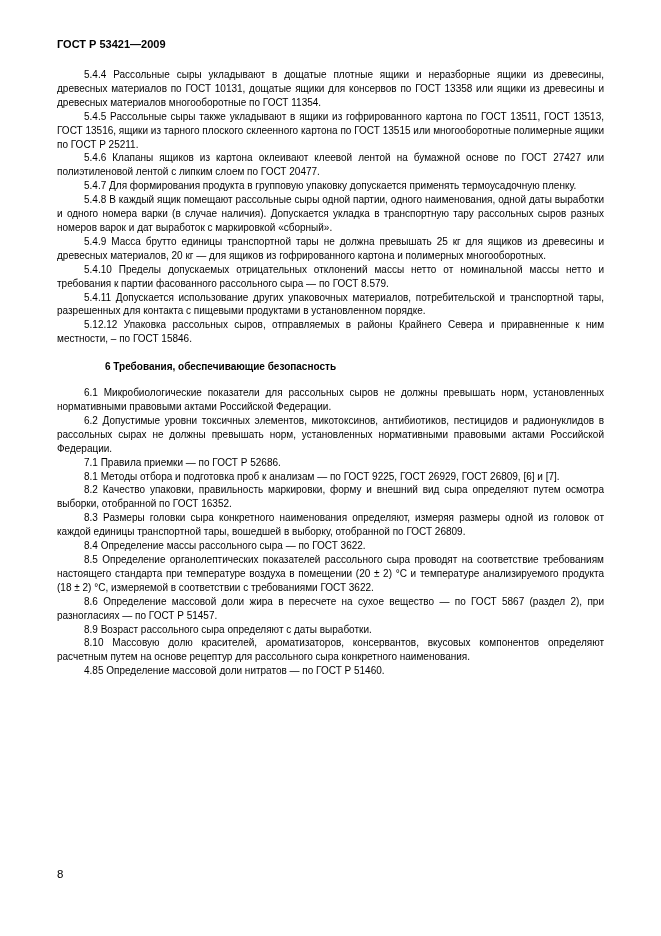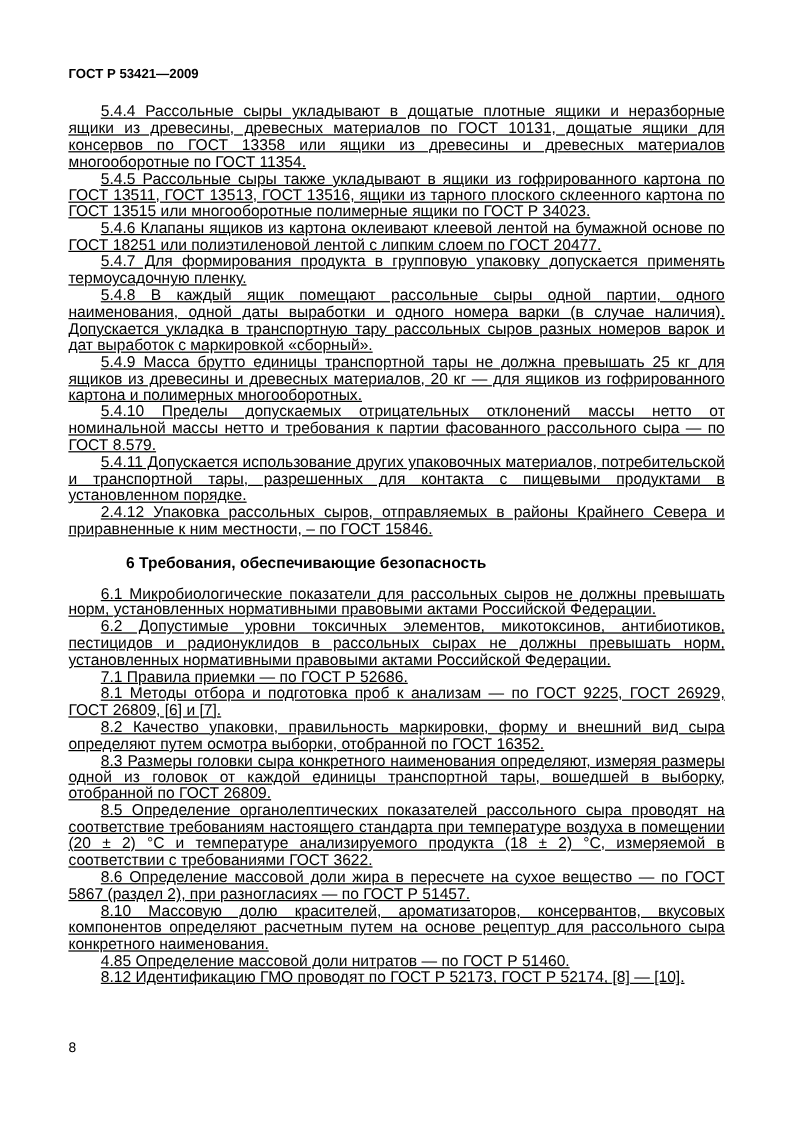--- a/index.html
+++ b/index.html
@@ -15,7 +15,7 @@
     background: #ffffff;
     color: #000000;
     font-family: "Liberation Sans", "DejaVu Sans", sans-serif;
-    padding: 56px 57px 0 57px;
+    padding: 38px 57px 0 57px;
     overflow: hidden;
   }
   .doc-header {

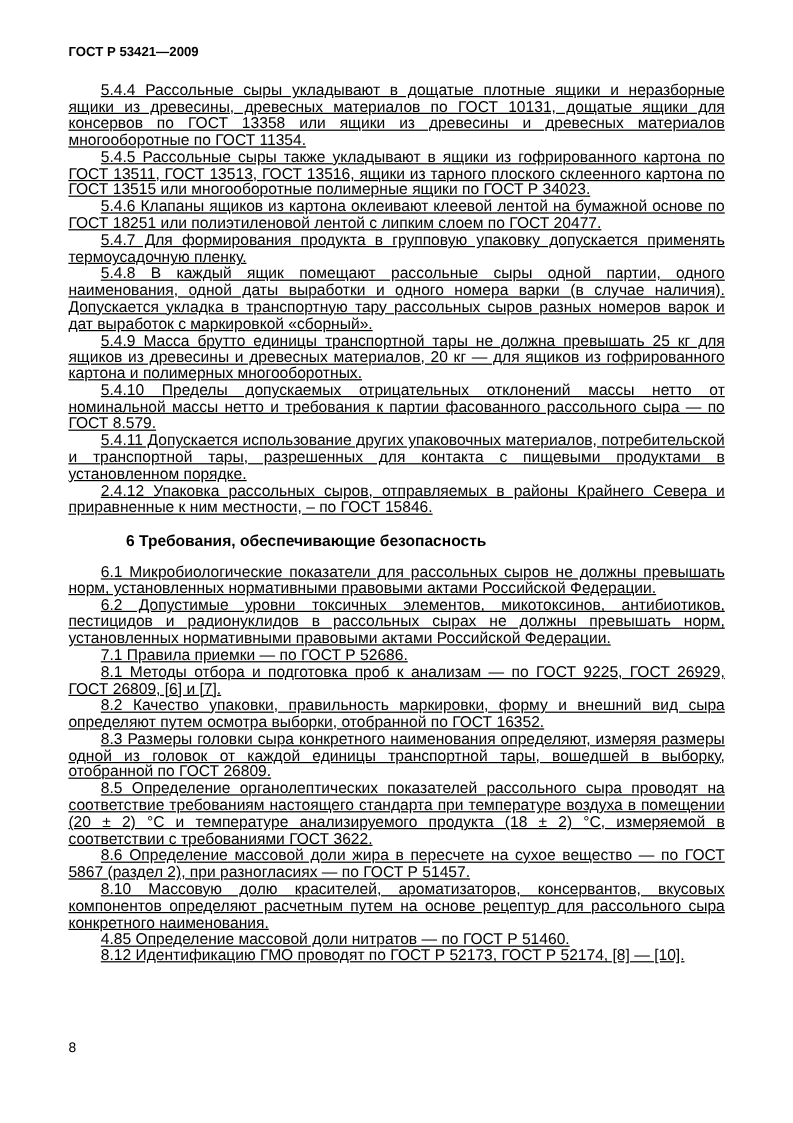--- a/index.html
+++ b/index.html
@@ -26,11 +26,10 @@
   }
   .content .para {
     margin: 0;
-    font-size: 13px;
+    font-size: 10px;
     line-height: 13.9px;
     text-align: justify;
     text-indent: 27px;
-    text-decoration: underline;
   }
   .content .section-heading {
     font-size: 13px;

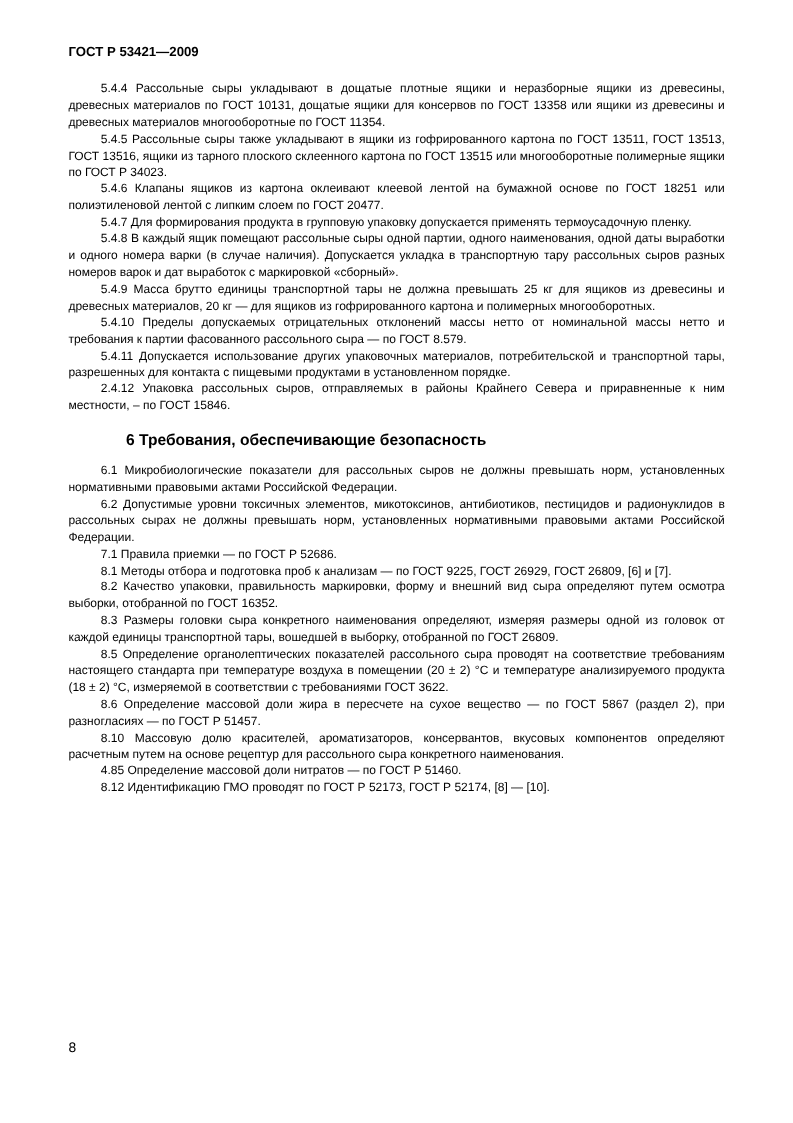--- a/index.html
+++ b/index.html
@@ -55,7 +55,7 @@
 
   <div class="content">
     <p class="para">5.4.4 Рассольные сыры укладывают в дощатые плотные ящики и неразборные ящики из древесины, древесных материалов по ГОСТ 10131, дощатые ящики для консервов по ГОСТ 13358 или ящики из древесины и древесных материалов многооборотные по ГОСТ 11354.</p>
-    <p class="para">5.4.5 Рассольные сыры также укладывают в ящики из гофрированного картона по ГОСТ 13511, ГОСТ 13513, ГОСТ 13516, ящики из тарного плоского склеенного картона по ГОСТ 13515 или многооборотные полимерные ящики по ГОСТ Р 34023.</p>
+    <p class="para">5.4.5 Рассольные сыры также укладывают в ящики из гофрированного картона по ГОСТ 13511, ГОСТ 13513, ГОСТ 13516, ящики из тарного плоского склеенного картона по ГОСТ 13515 или многооборотные полимерные ящики по ГОСТ Р 25211.</p>
     <p class="para">5.4.6 Клапаны ящиков из картона оклеивают клеевой лентой на бумажной основе по ГОСТ 18251 или полиэтиленовой лентой с липким слоем по ГОСТ 20477.</p>
     <p class="para">5.4.7 Для формирования продукта в групповую упаковку допускается применять термоусадочную пленку.</p>
     <p class="para">5.4.8 В каждый ящик помещают рассольные сыры одной партии, одного наименования, одной даты выработки и одного номера варки (в случае наличия). Допускается укладка в транспортную тару рассольных сыров разных номеров варок и дат выработок с маркировкой «сборный».</p>

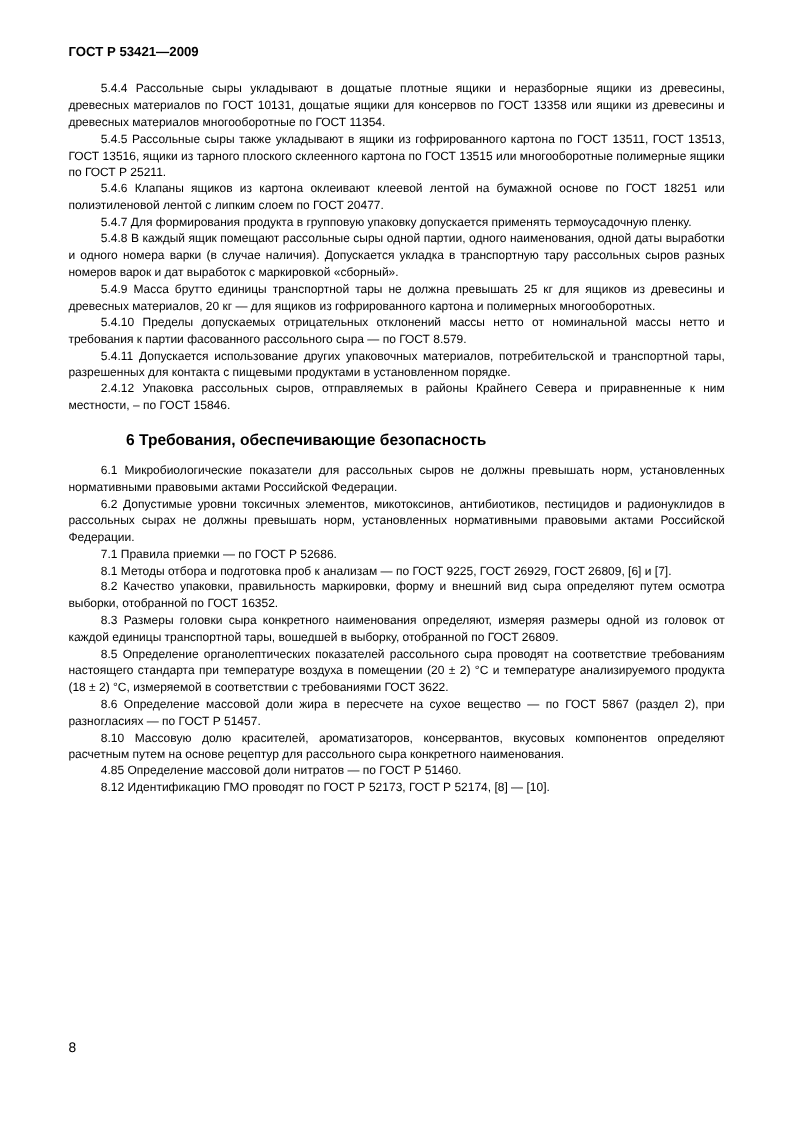--- a/index.html
+++ b/index.html
@@ -56,7 +56,7 @@
   <div class="content">
     <p class="para">5.4.4 Рассольные сыры укладывают в дощатые плотные ящики и неразборные ящики из древесины, древесных материалов по ГОСТ 10131, дощатые ящики для консервов по ГОСТ 13358 или ящики из древесины и древесных материалов многооборотные по ГОСТ 11354.</p>
     <p class="para">5.4.5 Рассольные сыры также укладывают в ящики из гофрированного картона по ГОСТ 13511, ГОСТ 13513, ГОСТ 13516, ящики из тарного плоского склеенного картона по ГОСТ 13515 или многооборотные полимерные ящики по ГОСТ Р 25211.</p>
-    <p class="para">5.4.6 Клапаны ящиков из картона оклеивают клеевой лентой на бумажной основе по ГОСТ 18251 или полиэтиленовой лентой с липким слоем по ГОСТ 20477.</p>
+    <p class="para">5.4.6 Клапаны ящиков из картона оклеивают клеевой лентой на бумажной основе по ГОСТ 27427 или полиэтиленовой лентой с липким слоем по ГОСТ 20477.</p>
     <p class="para">5.4.7 Для формирования продукта в групповую упаковку допускается применять термоусадочную пленку.</p>
     <p class="para">5.4.8 В каждый ящик помещают рассольные сыры одной партии, одного наименования, одной даты выработки и одного номера варки (в случае наличия). Допускается укладка в транспортную тару рассольных сыров разных номеров варок и дат выработок с маркировкой «сборный».</p>
     <p class="para">5.4.9 Масса брутто единицы транспортной тары не должна превышать 25 кг для ящиков из древесины и древесных материалов, 20 кг — для ящиков из гофрированного картона и полимерных многооборотных.</p>

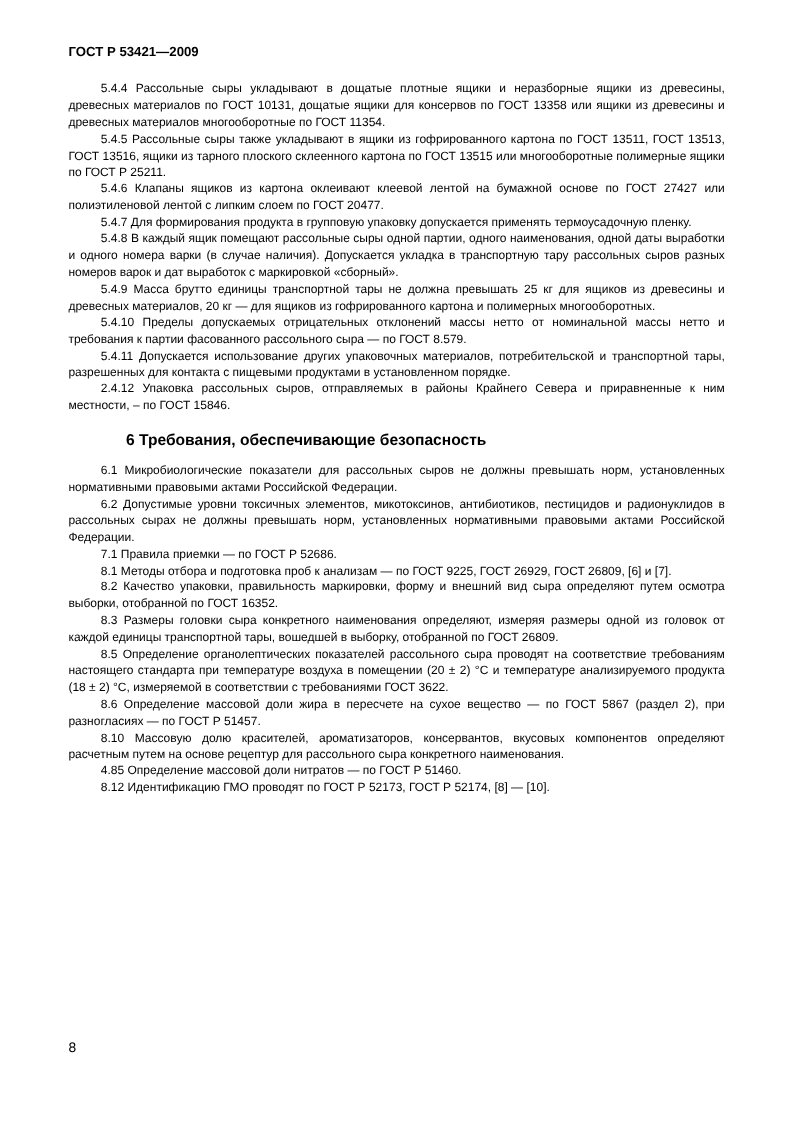--- a/index.html
+++ b/index.html
@@ -62,7 +62,7 @@
     <p class="para">5.4.9 Масса брутто единицы транспортной тары не должна превышать 25 кг для ящиков из древесины и древесных материалов, 20 кг — для ящиков из гофрированного картона и полимерных многооборотных.</p>
     <p class="para">5.4.10 Пределы допускаемых отрицательных отклонений массы нетто от номинальной массы нетто и требования к партии фасованного рассольного сыра — по ГОСТ 8.579.</p>
     <p class="para">5.4.11 Допускается использование других упаковочных материалов, потребительской и транспортной тары, разрешенных для контакта с пищевыми продуктами в установленном порядке.</p>
-    <p class="para">2.4.12 Упаковка рассольных сыров, отправляемых в районы Крайнего Севера и приравненные к ним местности, – по ГОСТ 15846.</p>
+    <p class="para">5.12.12 Упаковка рассольных сыров, отправляемых в районы Крайнего Севера и приравненные к ним местности, – по ГОСТ 15846.</p>
 
     <h2 class="section-heading">6 Требования, обеспечивающие безопасность</h2>
     <p class="para">6.1 Микробиологические показатели для рассольных сыров не должны превышать норм, установленных нормативными правовыми актами Российской Федерации.</p>

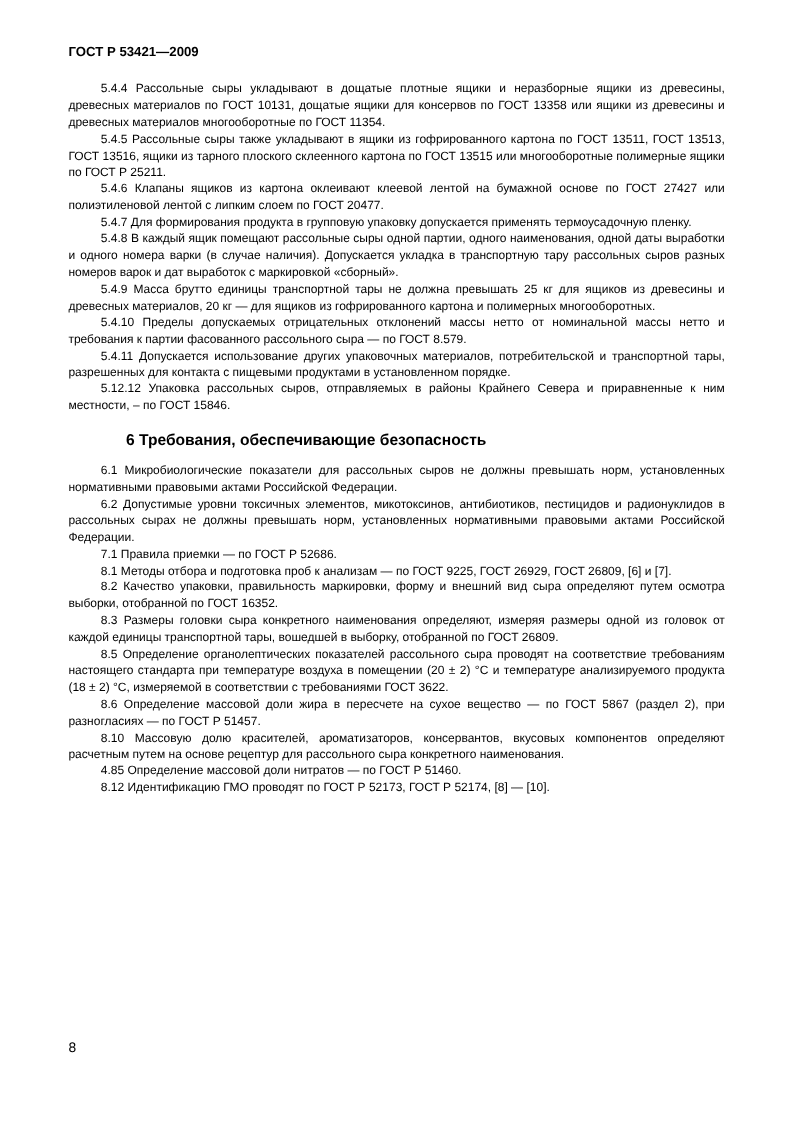--- a/index.html
+++ b/index.html
@@ -32,7 +32,7 @@
     text-indent: 27px;
   }
   .content .section-heading {
-    font-size: 13px;
+    font-size: 10px;
     font-weight: bold;
     line-height: 15px;
     margin: 13px 0 12px 0;

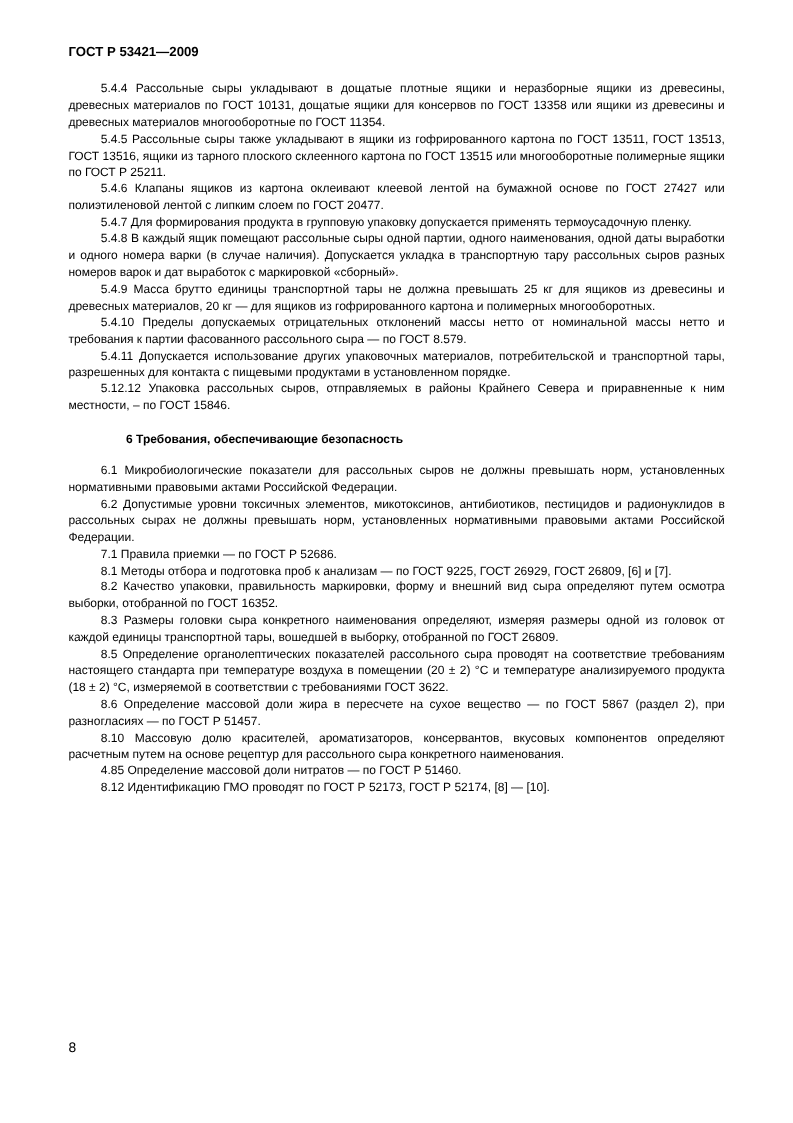--- a/index.html
+++ b/index.html
@@ -73,6 +73,7 @@
     <p class="para">8.1 Методы отбора и подготовка проб к анализам — по ГОСТ 9225, ГОСТ 26929, ГОСТ 26809, [6] и [7].</p>
     <p class="para">8.2 Качество упаковки, правильность маркировки, форму и внешний вид сыра определяют путем осмотра выборки, отобранной по ГОСТ 16352.</p>
     <p class="para">8.3 Размеры головки сыра конкретного наименования определяют, измеряя размеры одной из головок от каждой единицы транспортной тары, вошедшей в выборку, отобранной по ГОСТ 26809.</p>
+    <p class="para">8.4 Определение массы рассольного сыра — по ГОСТ 3622.</p>
     <p class="para">8.5 Определение органолептических показателей рассольного сыра проводят на соответствие требованиям настоящего стандарта при температуре воздуха в помещении (20 ± 2) °С и температуре анализируемого продукта (18 ± 2) °С, измеряемой в соответствии с требованиями ГОСТ 3622.</p>
     <p class="para">8.6 Определение массовой доли жира в пересчете на сухое вещество — по ГОСТ 5867 (раздел 2), при разногласиях — по ГОСТ Р 51457.</p>
     <p class="para">8.10 Массовую долю красителей, ароматизаторов, консервантов, вкусовых компонентов определяют расчетным путем на основе рецептур для рассольного сыра конкретного наименования.</p>

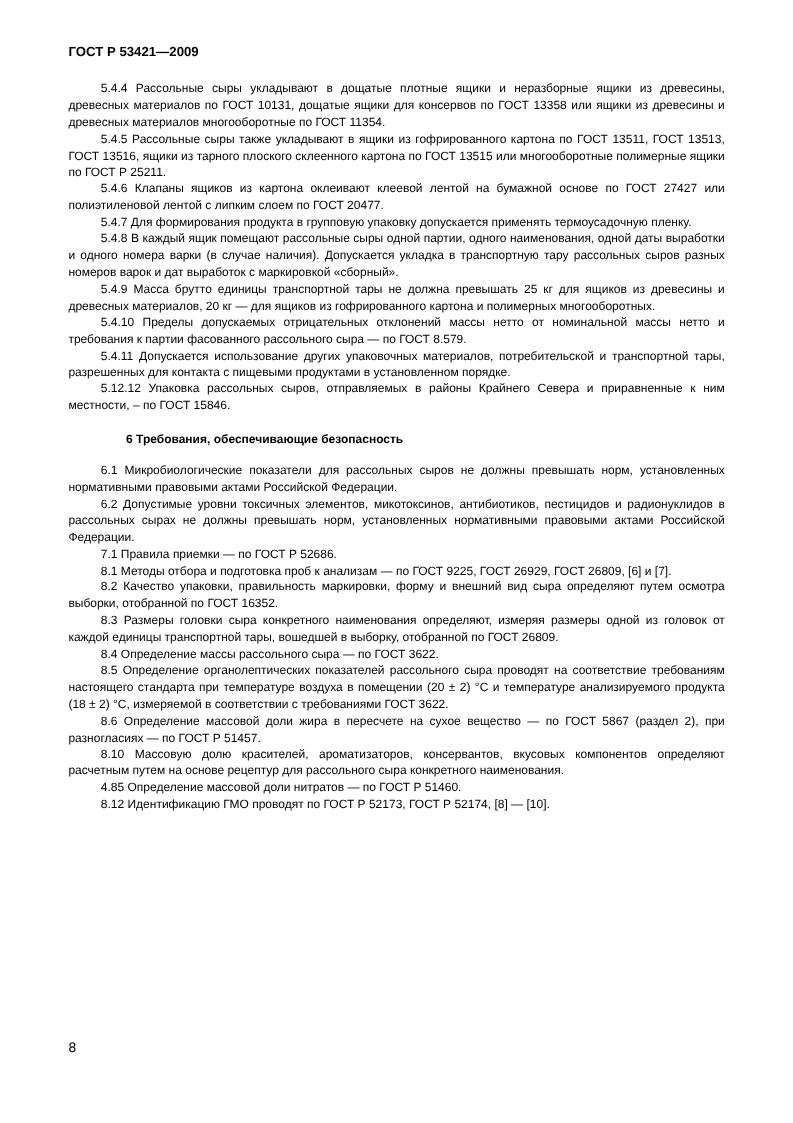--- a/index.html
+++ b/index.html
@@ -76,6 +76,7 @@
     <p class="para">8.4 Определение массы рассольного сыра — по ГОСТ 3622.</p>
     <p class="para">8.5 Определение органолептических показателей рассольного сыра проводят на соответствие требованиям настоящего стандарта при температуре воздуха в помещении (20 ± 2) °С и температуре анализируемого продукта (18 ± 2) °С, измеряемой в соответствии с требованиями ГОСТ 3622.</p>
     <p class="para">8.6 Определение массовой доли жира в пересчете на сухое вещество — по ГОСТ 5867 (раздел 2), при разногласиях — по ГОСТ Р 51457.</p>
+    <p class="para">8.9 Возраст рассольного сыра определяют с даты выработки.</p>
     <p class="para">8.10 Массовую долю красителей, ароматизаторов, консервантов, вкусовых компонентов определяют расчетным путем на основе рецептур для рассольного сыра конкретного наименования.</p>
     <p class="para">4.85 Определение массовой доли нитратов — по ГОСТ Р 51460.</p>
     <p class="para">8.12 Идентификацию ГМО проводят по ГОСТ Р 52173, ГОСТ Р 52174, [8] — [10].</p>

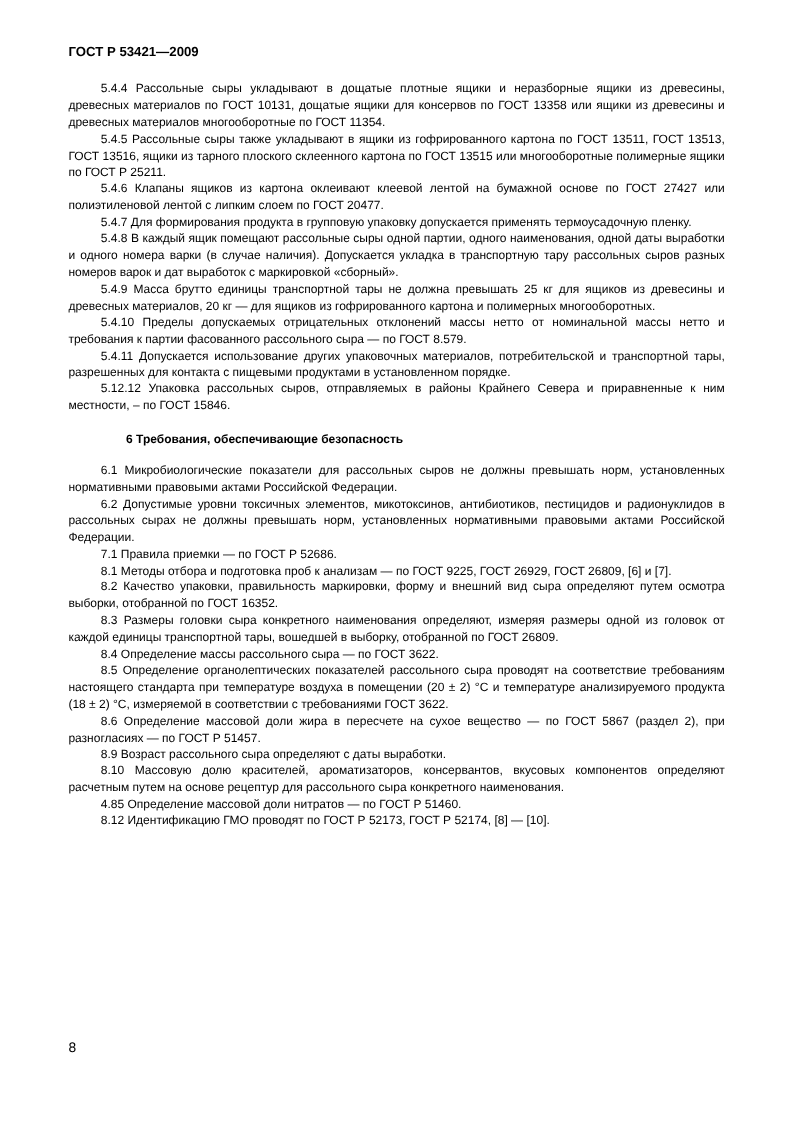--- a/index.html
+++ b/index.html
@@ -79,7 +79,6 @@
     <p class="para">8.9 Возраст рассольного сыра определяют с даты выработки.</p>
     <p class="para">8.10 Массовую долю красителей, ароматизаторов, консервантов, вкусовых компонентов определяют расчетным путем на основе рецептур для рассольного сыра конкретного наименования.</p>
     <p class="para">4.85 Определение массовой доли нитратов — по ГОСТ Р 51460.</p>
-    <p class="para">8.12 Идентификацию ГМО проводят по ГОСТ Р 52173, ГОСТ Р 52174, [8] — [10].</p>
   </div>
 
   <div class="page-number">8</div>

